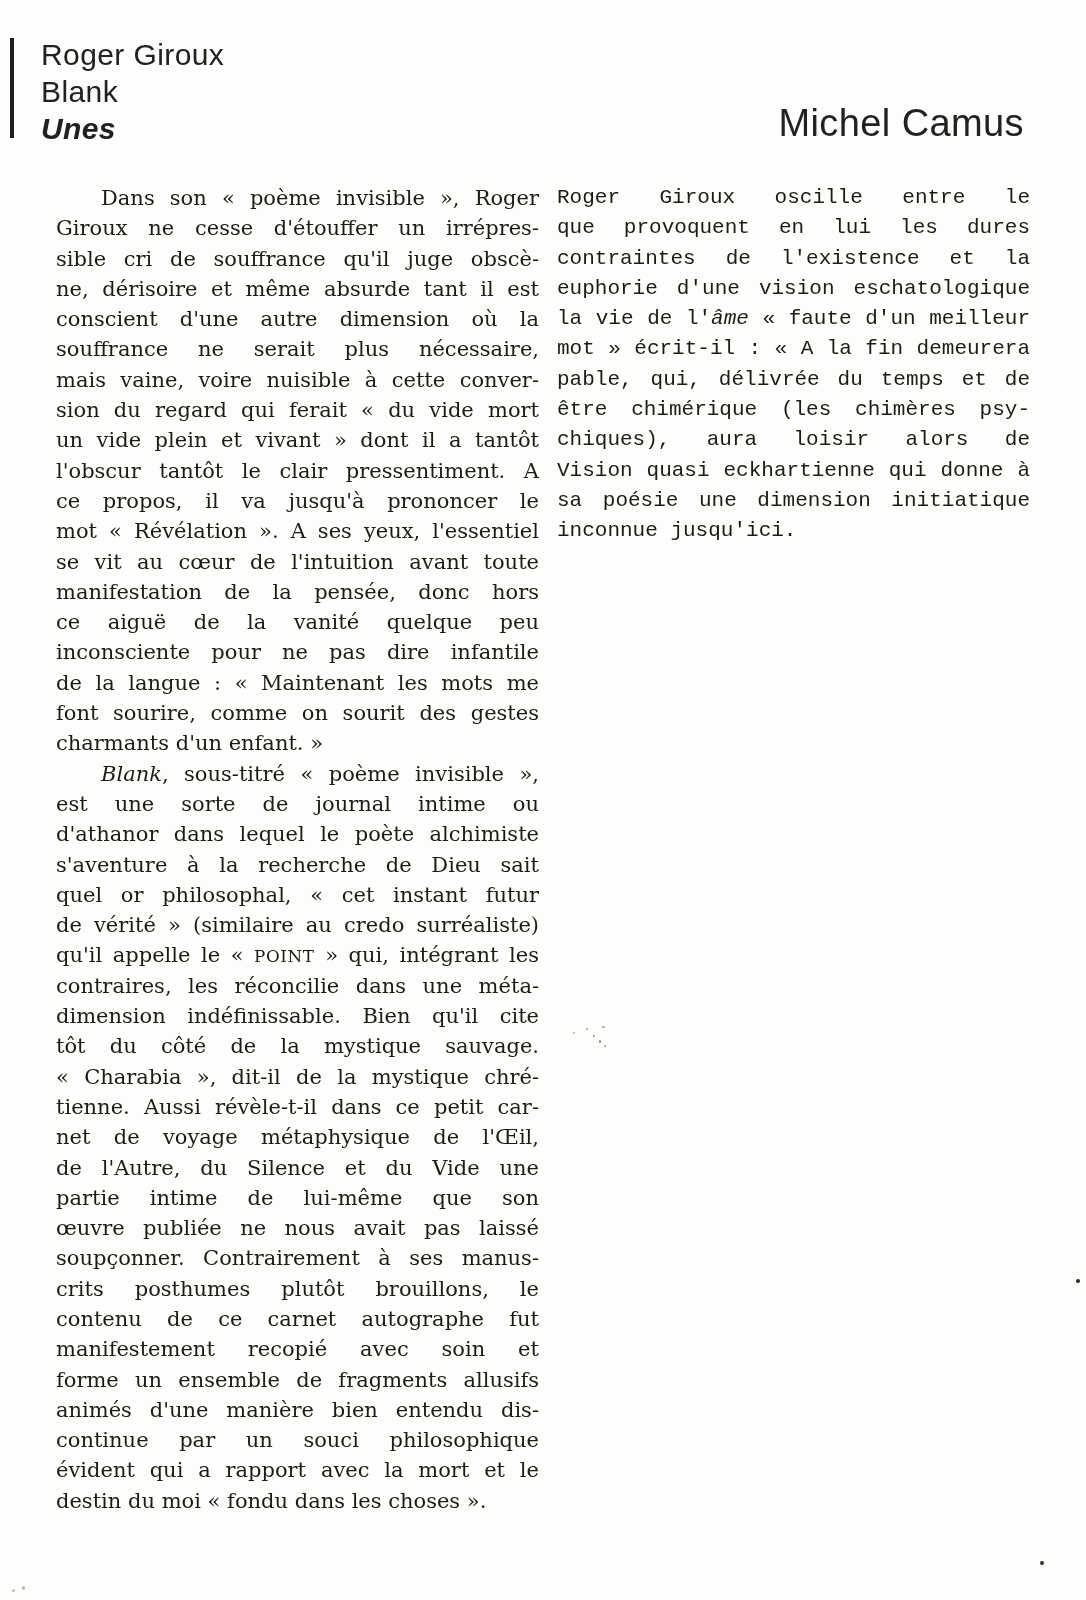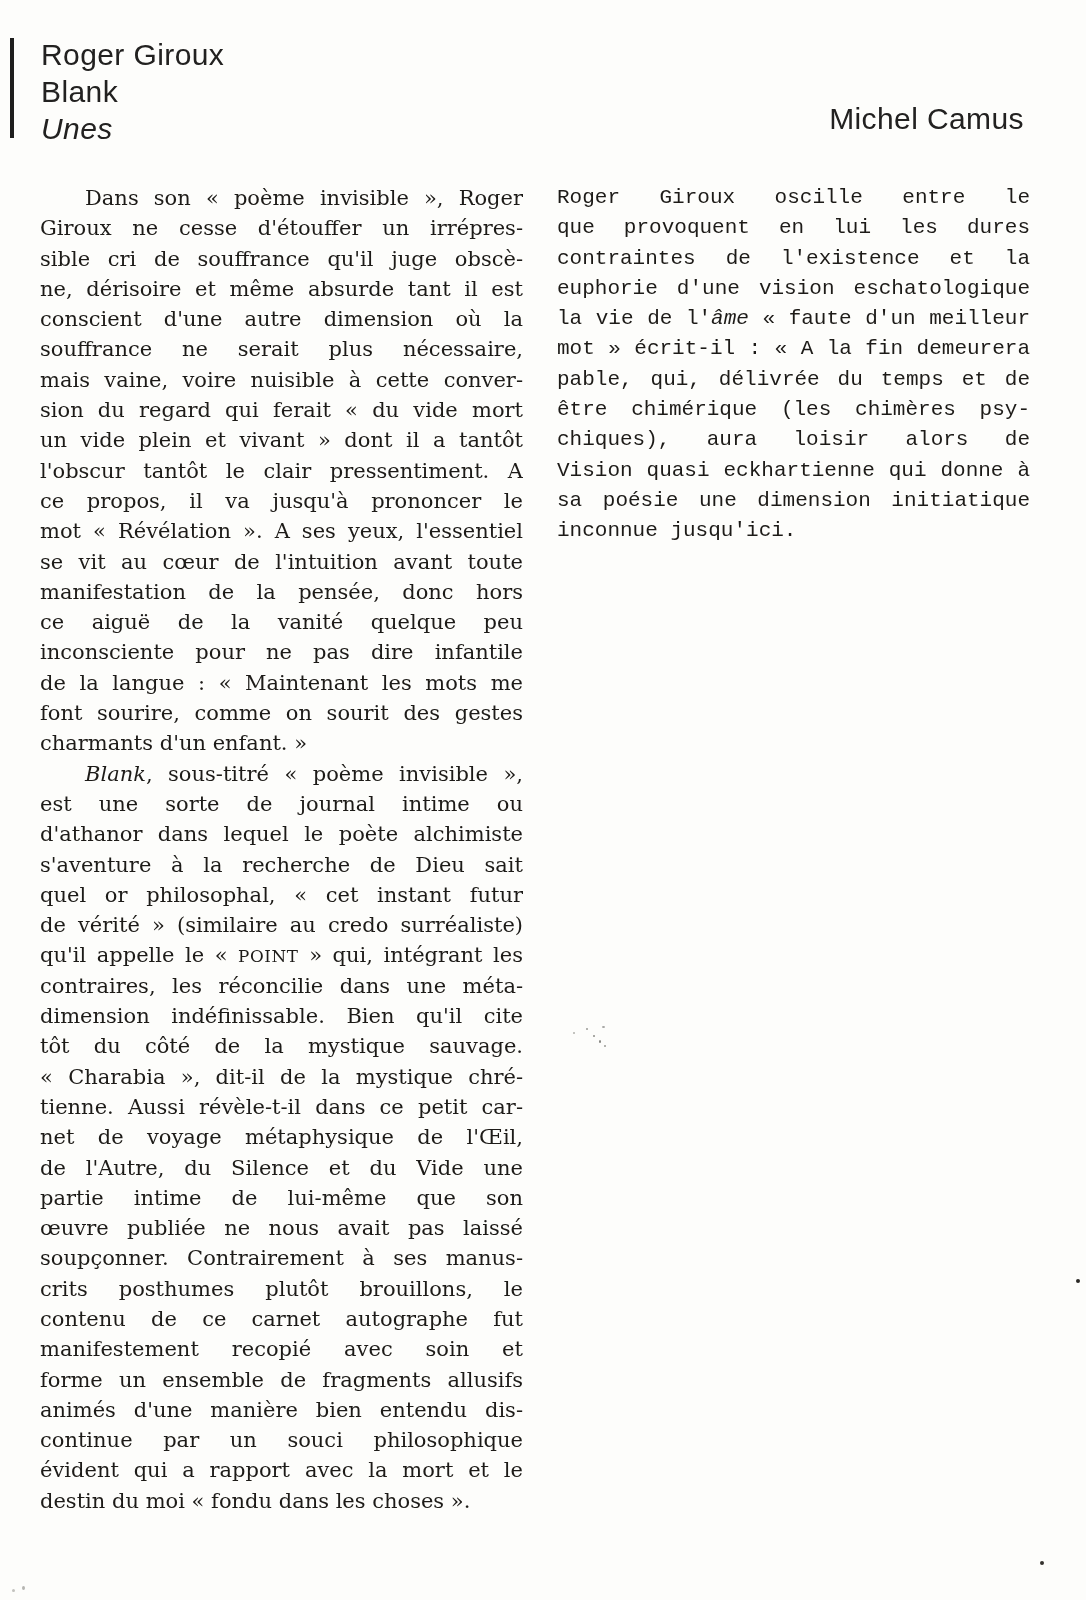--- a/index.html
+++ b/index.html
@@ -31,7 +31,7 @@
     letter-spacing: 0.4px;
     color: #222120;
   }
-  .title-line.italic { font-style: italic; }
+  .title-line.italic { font-style: italic; font-weight: bold; }
   .reviewer {
     position: absolute;
     top: 102px; right: 62px;

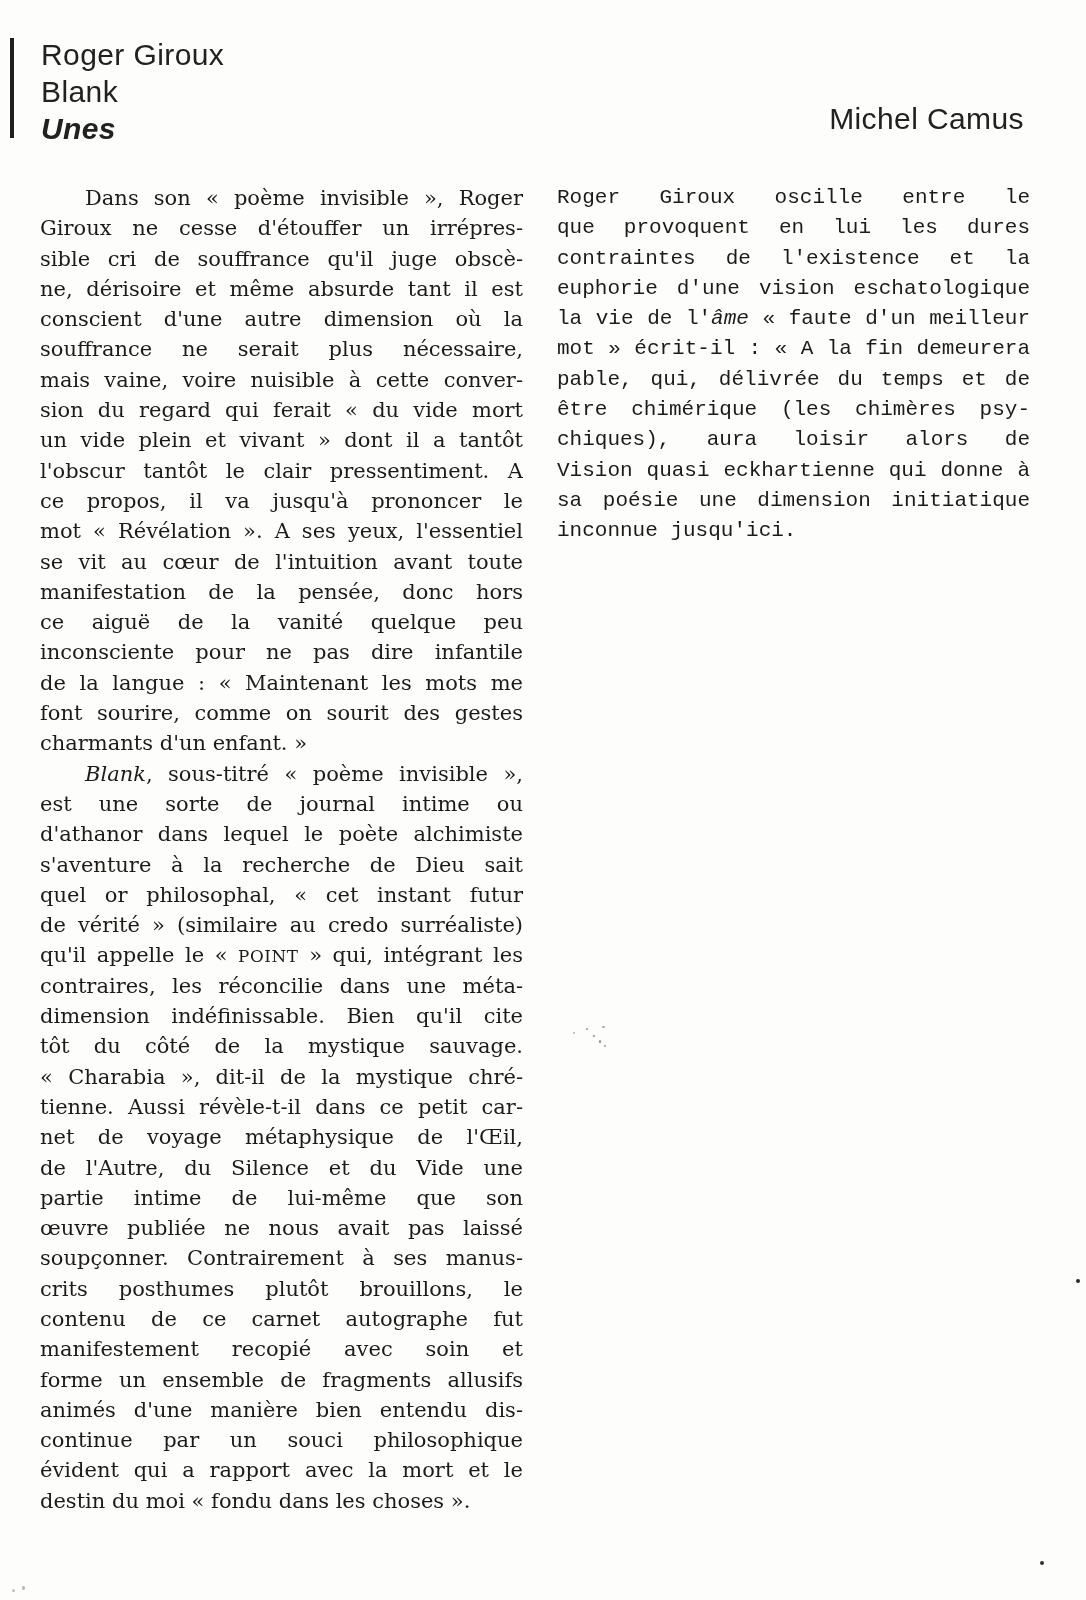--- a/index.html
+++ b/index.html
@@ -36,7 +36,7 @@
     position: absolute;
     top: 102px; right: 62px;
     font-family: "Liberation Sans", sans-serif;
-    font-size: 30px;
+    font-size: 38px;
     font-weight: 400;
     letter-spacing: 0.4px;
     color: #222120;

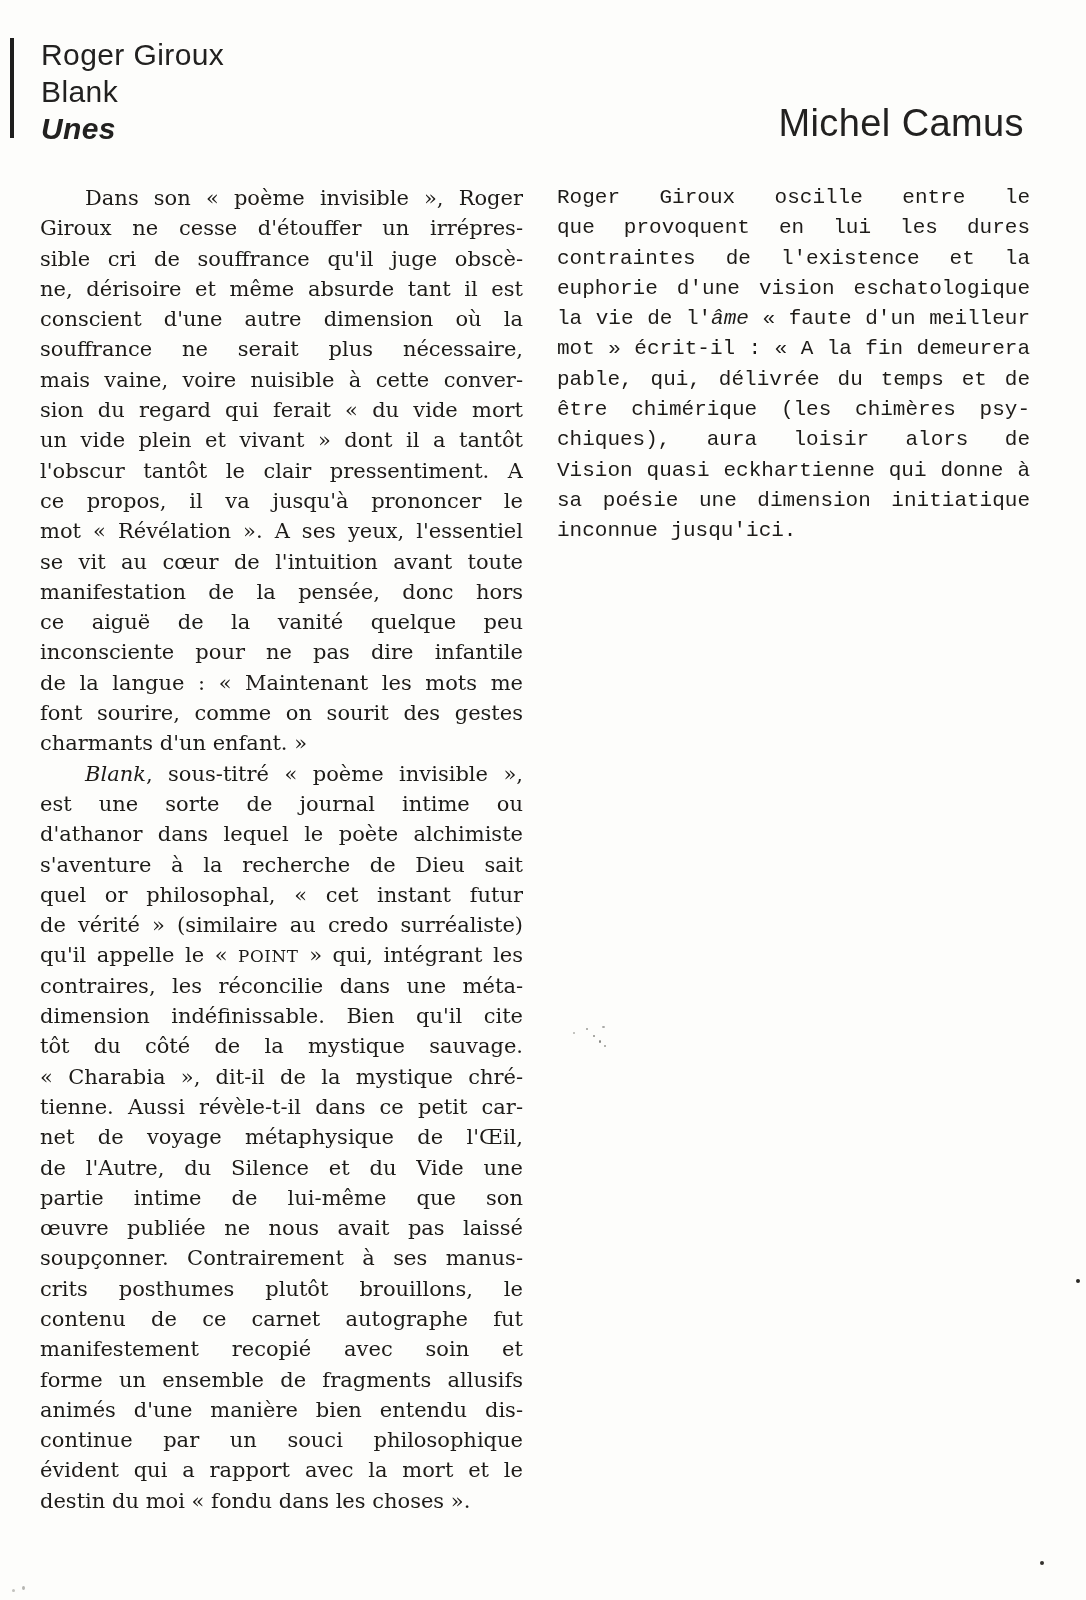--- a/index.html
+++ b/index.html
@@ -50,7 +50,7 @@
     line-height: 30.3px;
     color: #1d1b18;
   }
-  .col-left  { left: 40px;  width: 483px; }
+  .col-left  { left: 56px;  width: 483px; }
   .col-right { left: 557px; width: 473px; font-family: Liberation Mono, monospace; }
   .para { margin: 0; }
   .line {

